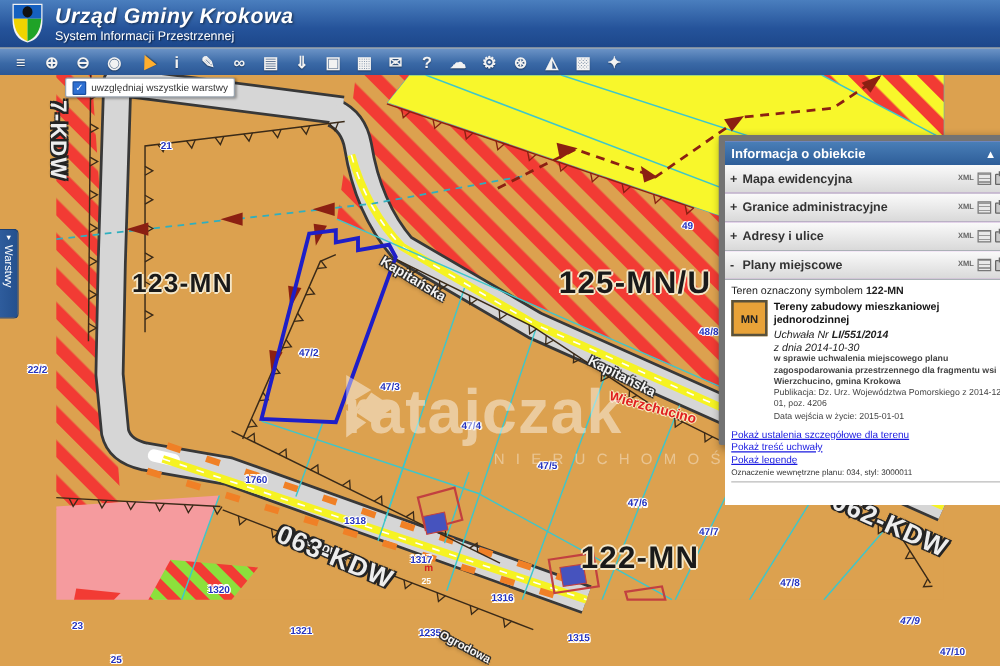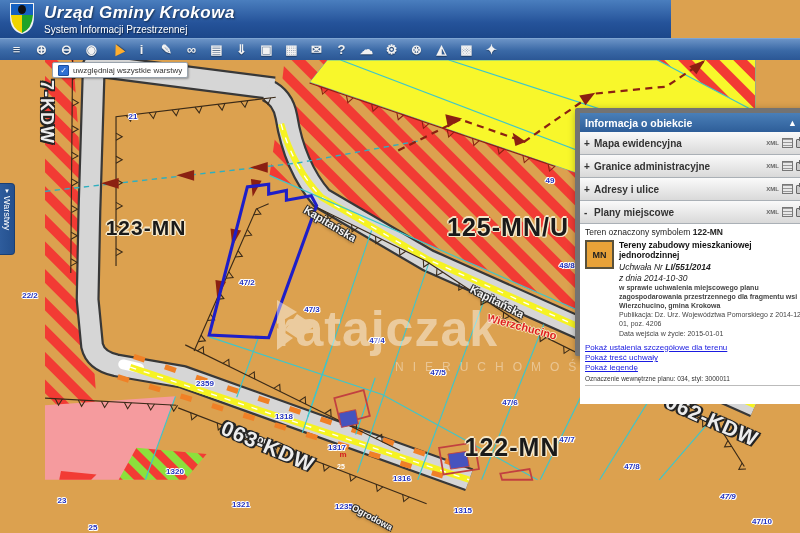--- a/index.html
+++ b/index.html
@@ -6,7 +6,7 @@
   #app{position:relative;width:800px;height:533px;overflow:hidden;font-family:"Liberation Sans",sans-serif;background:#DCA14F;}
 
   
-  #hdr{position:absolute;left:0;top:0;width:671px;height:38px;
+  #hdr{position:absolute;left:0;top:0;width:800px;height:38px;
        background:linear-gradient(#4A7EBE,#25539A 60%,#1C478A);z-index:40;}
   #hdr .shield{position:absolute;left:9px;top:2px;}
   #hdr .titles{position:absolute;left:44px;top:3px;color:#fff;}

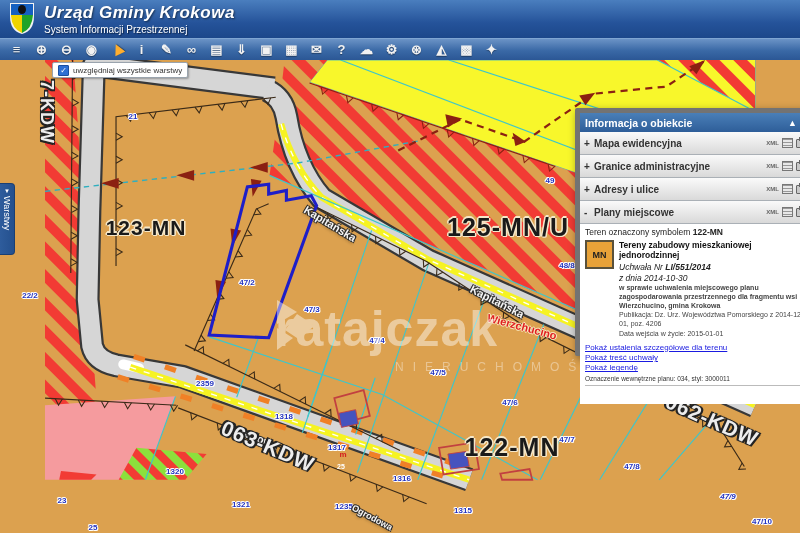--- a/index.html
+++ b/index.html
@@ -371,7 +371,7 @@
         <div class="mlbl lbl-parcel" style="left: 656px; top: 311px; transform: translate(-50%, -50%) rotate(0deg);">47/1</div>
         <div class="mlbl lbl-parcel" style="left: 567px; top: 206px; transform: translate(-50%, -50%) rotate(0deg);">48/8</div>
         <div class="mlbl lbl-parcel" style="left: 550px; top: 121px; transform: translate(-50%, -50%) rotate(0deg);">49</div>
-        <div class="mlbl lbl-parcel" style="left: 205px; top: 324px; transform: translate(-50%, -50%) rotate(0deg);">2359</div>
+        <div class="mlbl lbl-parcel" style="left: 205px; top: 324px; transform: translate(-50%, -50%) rotate(0deg);">1760</div>
         <div class="mlbl lbl-parcel" style="left: 273px; top: 357px; transform: translate(-50%, -50%) rotate(0deg); margin-left: 11px;">1318</div>
         <div class="mlbl lbl-parcel" style="left: 337px; top: 388px; transform: translate(-50%, -50%) rotate(0deg);">1317</div>
         <div class="mlbl lbl-parcel" style="left: 402px; top: 419px; transform: translate(-50%, -50%) rotate(0deg);">1316</div>

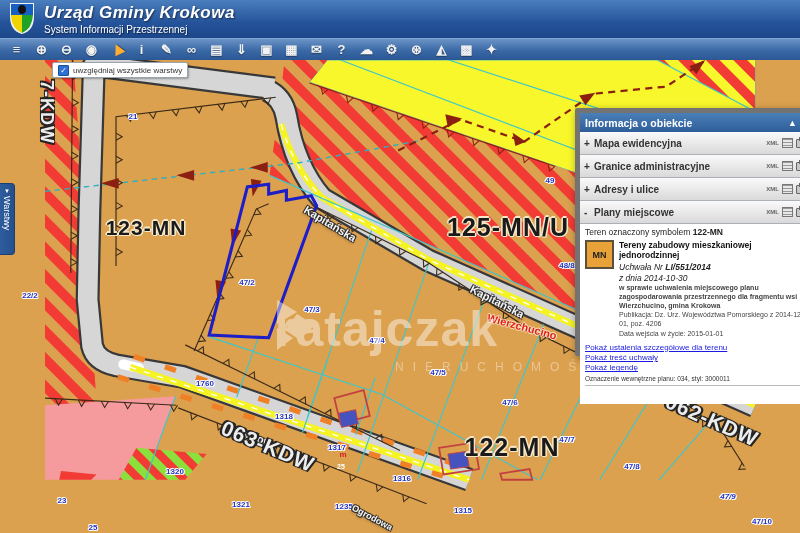--- a/index.html
+++ b/index.html
@@ -364,7 +364,7 @@
         <div class="mlbl lbl-parcel" style="left: 377px; top: 281px; transform: translate(-50%, -50%) rotate(0deg);">47/4</div>
         <div class="mlbl lbl-parcel" style="left: 438px; top: 313px; transform: translate(-50%, -50%) rotate(0deg);">47/5</div>
         <div class="mlbl lbl-parcel" style="left: 502px; top: 343px; transform: translate(-50%, -50%) rotate(0deg); padding-left: 16px;">47/6</div>
-        <div class="mlbl lbl-parcel" style="left: 567px; top: 380px; transform: translate(-50%, -50%) rotate(0deg);">47/7</div>
+        <div class="mlbl lbl-parcel" style="left: 567px; top: 366px; transform: translate(-50%, -50%) rotate(0deg);">47/7</div>
         <div class="mlbl lbl-parcel" style="left: 632px; top: 407px; transform: translate(-50%, -50%) rotate(0deg);">47/8</div>
         <div class="mlbl lbl-parcel" style="left: 728px; top: 437px; transform: translate(-50%, -50%) rotate(0deg); font-style: italic;">47/9</div>
         <div class="mlbl lbl-parcel" style="left: 762px; top: 462px; transform: translate(-50%, -50%) rotate(0deg);">47/10</div>

